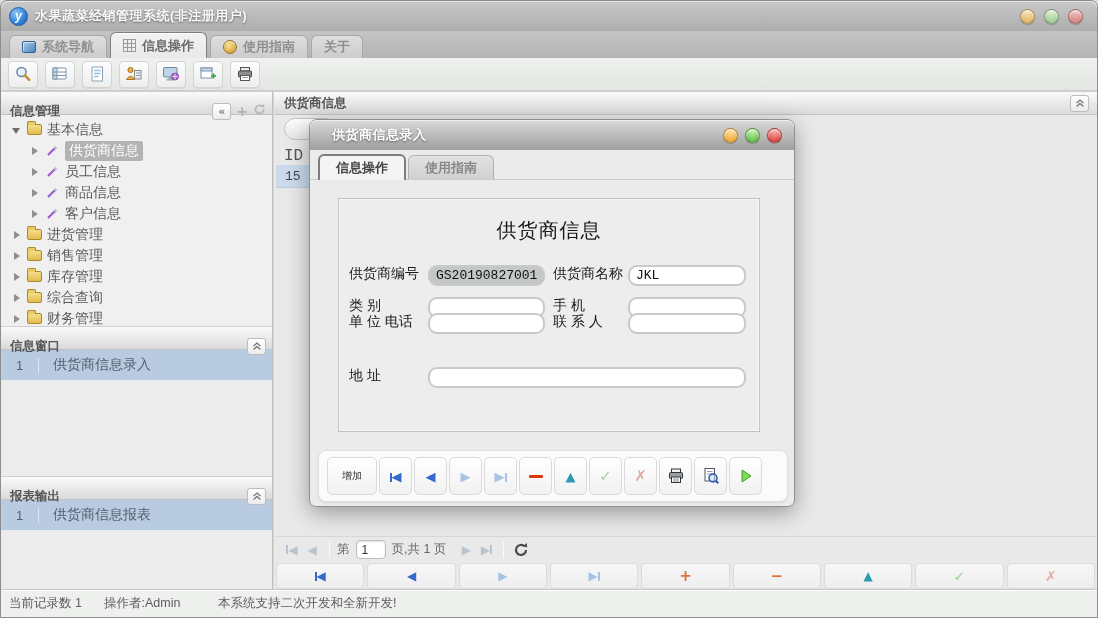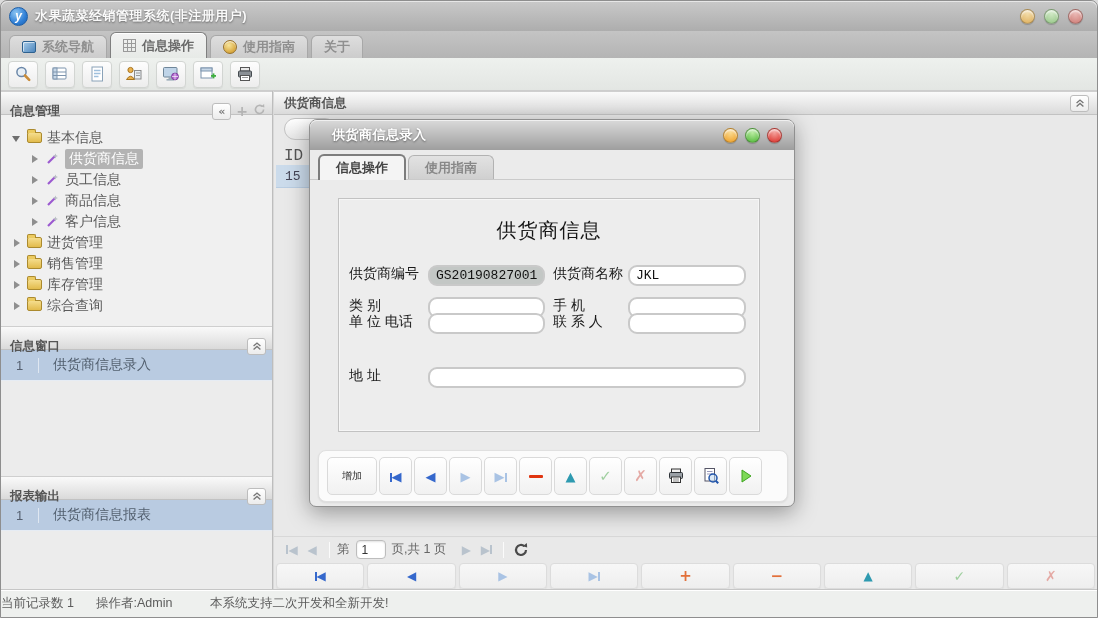--- a/index.html
+++ b/index.html
@@ -73,7 +73,7 @@
   .ph-glyph { color:#b3b3b3; font-size:14px; font-weight:bold; margin-left:5px; cursor:pointer; }
 
   
-  .tree { background:#f0f0f0; height:211px; padding-top:12px; overflow:hidden; }
+  .tree { background:#f0f0f0; height:211px; padding-top:4px; overflow:hidden; }
   .titem { height:21px; display:flex; align-items:center; cursor:pointer; padding-left:10px; }
   .titem.lvl1 { padding-left:28px; }
   .arrow { width:12px; height:12px; position:relative; flex:0 0 12px; }

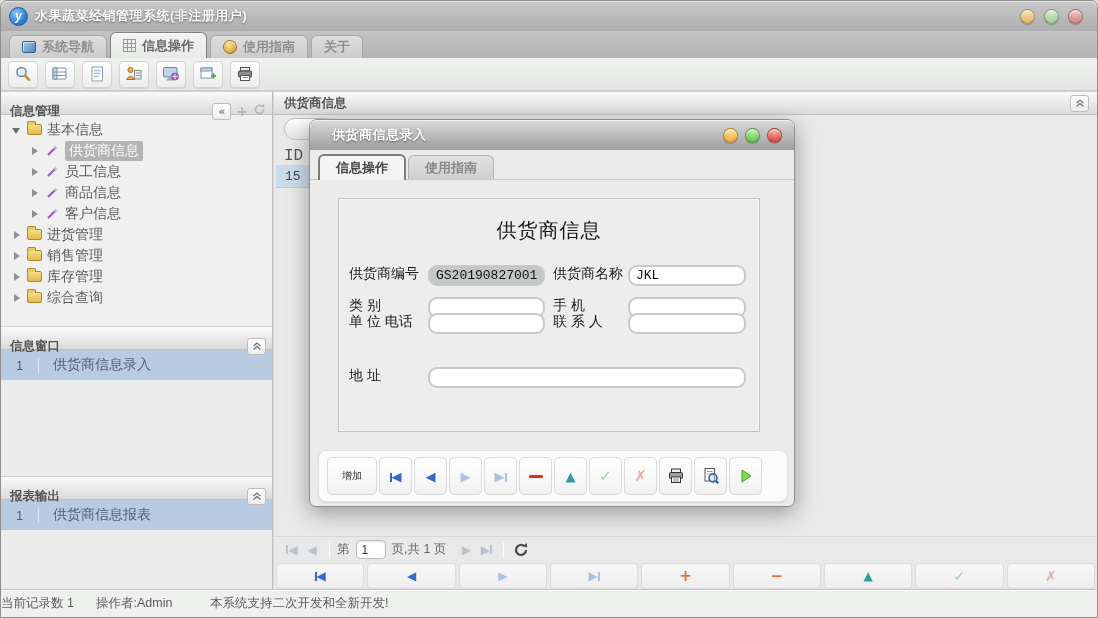--- a/index.html
+++ b/index.html
@@ -373,6 +373,13 @@
             </span>
             <span class="tlabel">综合查询</span>
           </div>
+        <div class="titem lvl0">
+            <span class="arrow r"></span>
+            <span class="ficon">
+              <span class="folder"></span>
+            </span>
+            <span class="tlabel">财务管理</span>
+          </div>
       </div>
 
       <div class="panel-h">

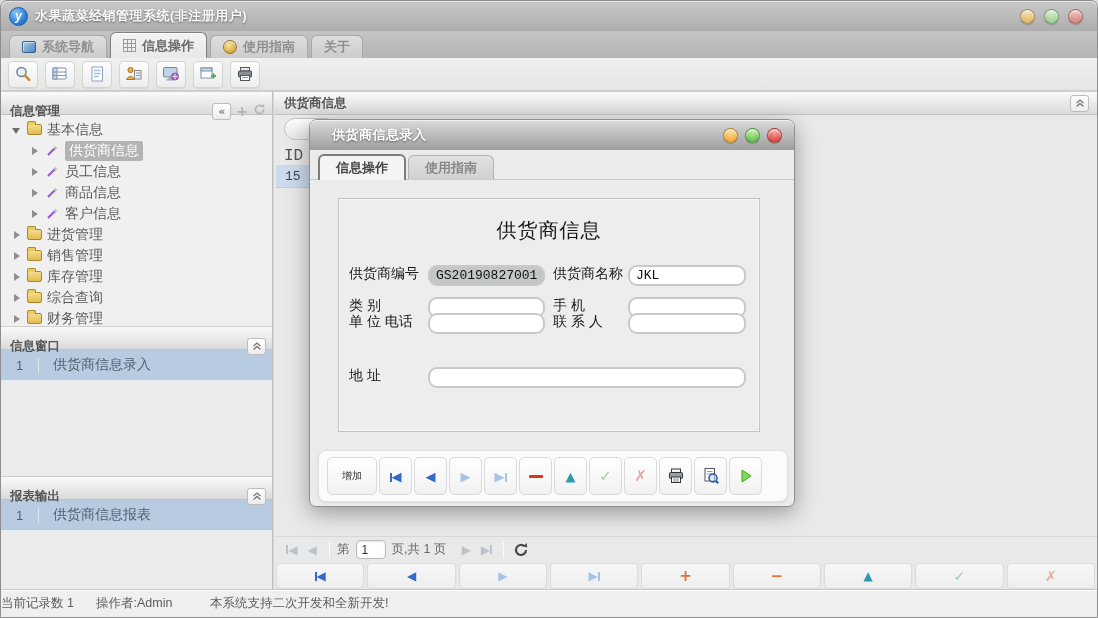--- a/index.html
+++ b/index.html
@@ -137,7 +137,7 @@
   .statusbar { position:absolute; left:0; bottom:0; width:100%; height:28px; background:#eef0ee;
     border-top:1px solid #c6c6c6; box-shadow:inset 0 1px 0 #fff; display:flex; align-items:center;
     font-size:12.5px; color:#5c5c5c; }
-  .sb1 { width:95px; }
+  .sb1 { margin-left:8px; width:95px; }
   .sb2 { width:114px; }
 
   

